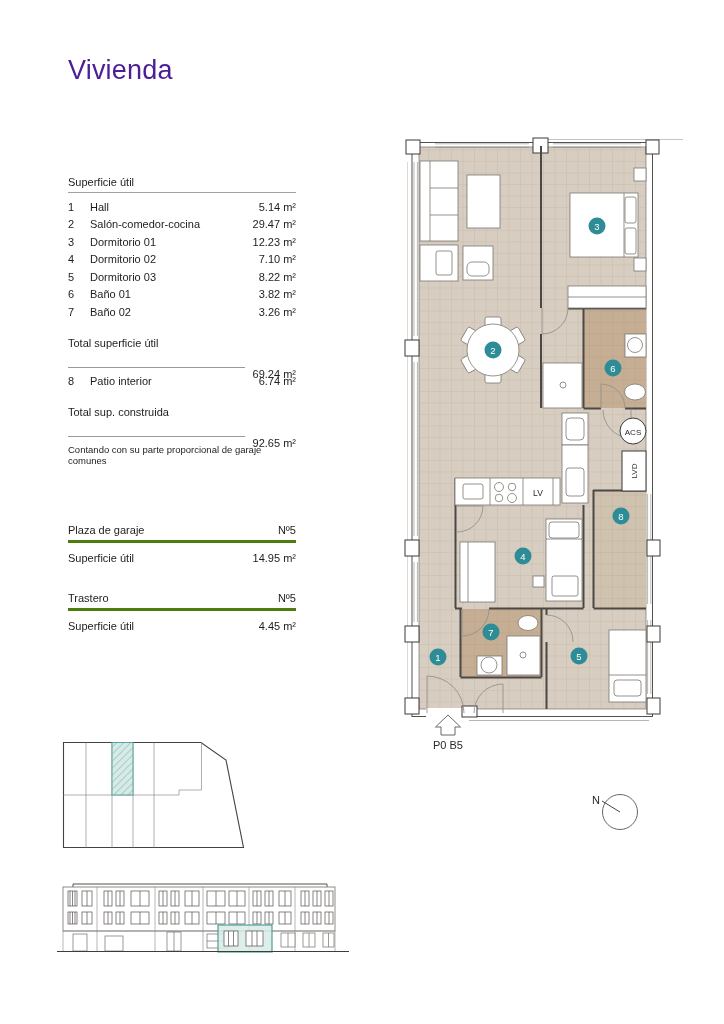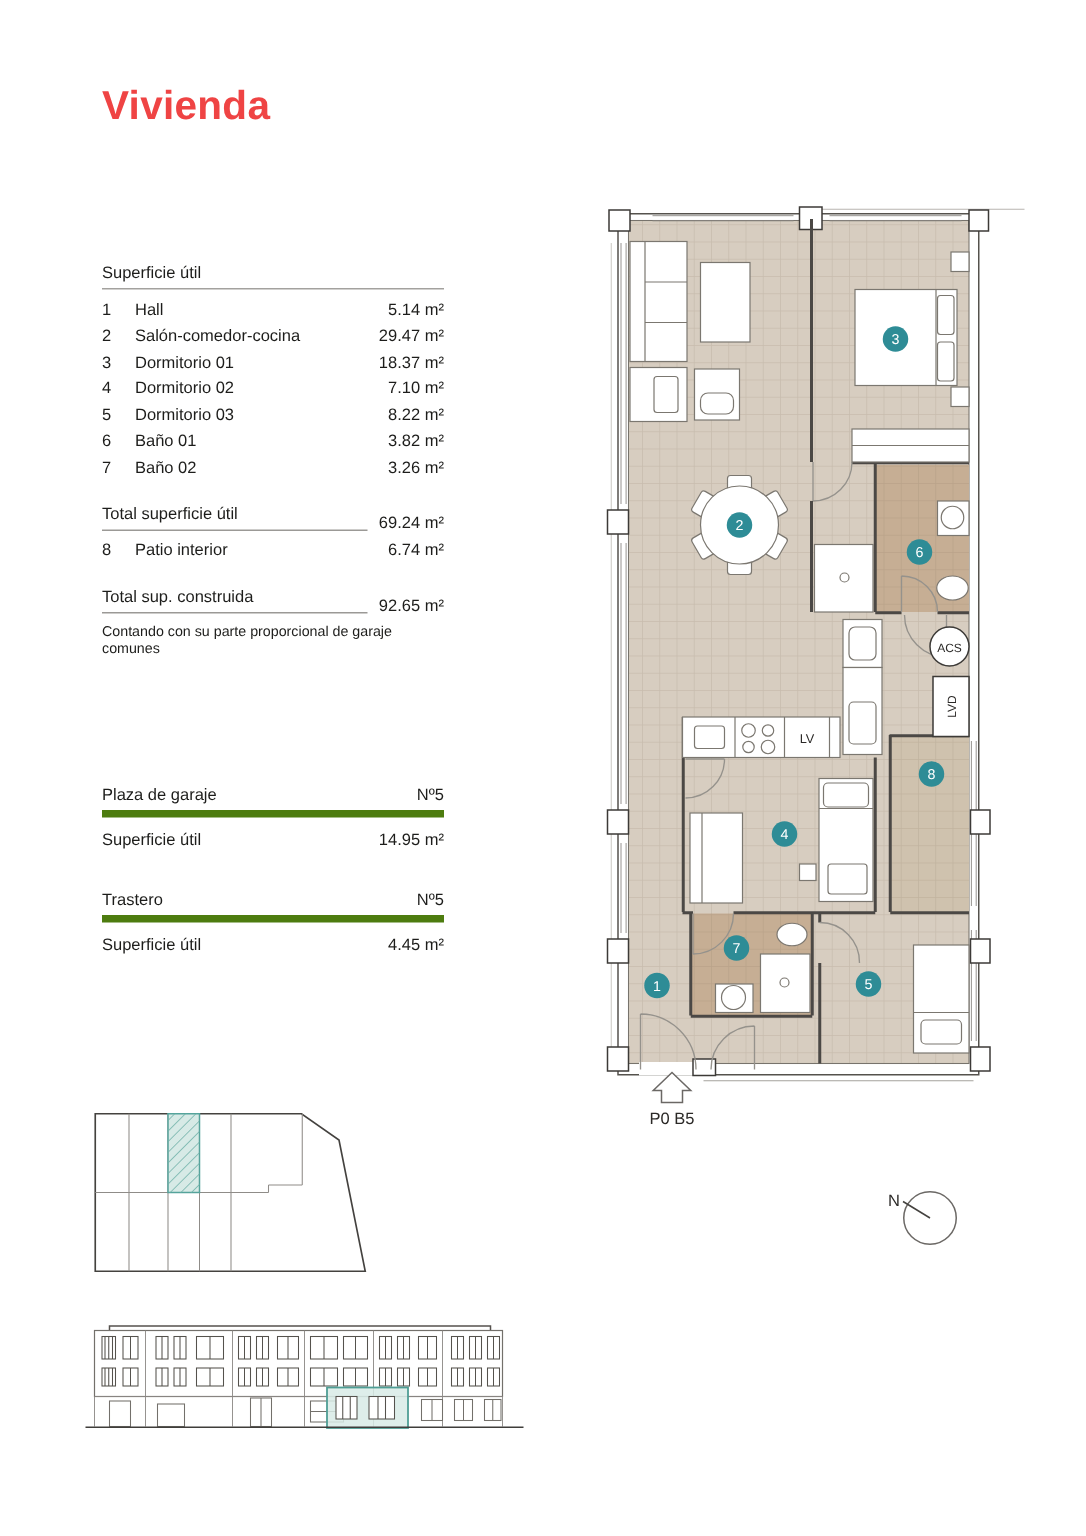--- a/index.html
+++ b/index.html
@@ -7,7 +7,7 @@
   .page{position:relative;width:724px;height:1024px;background:#fff;
         font-family:"Liberation Sans",sans-serif;color:#1d1d1b;overflow:hidden}
   .title{position:absolute;left:68px;top:54px;font-size:27px;line-height:33px;
-         font-weight:700;letter-spacing:.2px;color:#ef4444}
+         font-weight:400;letter-spacing:.2px;color:#4c1d95}
   .surfaces{position:absolute;left:68px;top:176px;width:228px;font-size:11px}
   .hd{border-bottom:1px solid #a3a19e;padding-bottom:4px;font-size:11px}
   .rows{margin-top:5px}

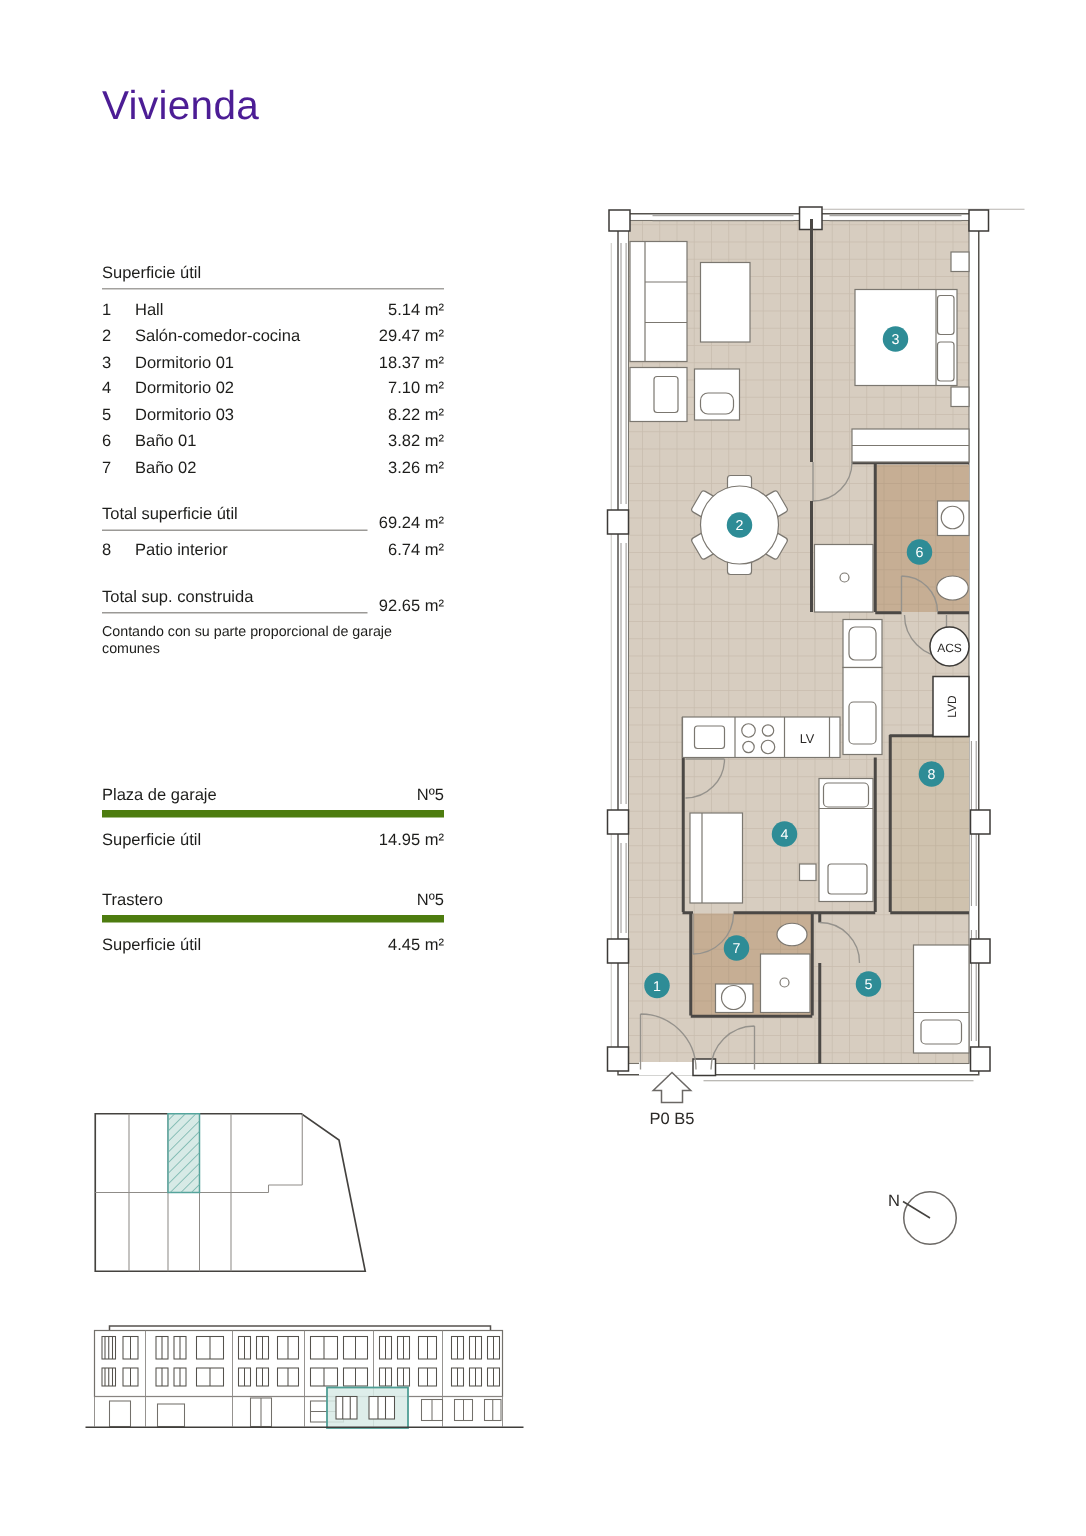--- a/index.html
+++ b/index.html
@@ -58,7 +58,7 @@
       <div class="trow">
           <span class="num">3</span>
           <span class="lbl">Dormitorio 01</span>
-          <span class="val">18.37 m²</span>
+          <span class="val">12.23 m²</span>
         </div>
       <div class="trow">
           <span class="num">4</span>

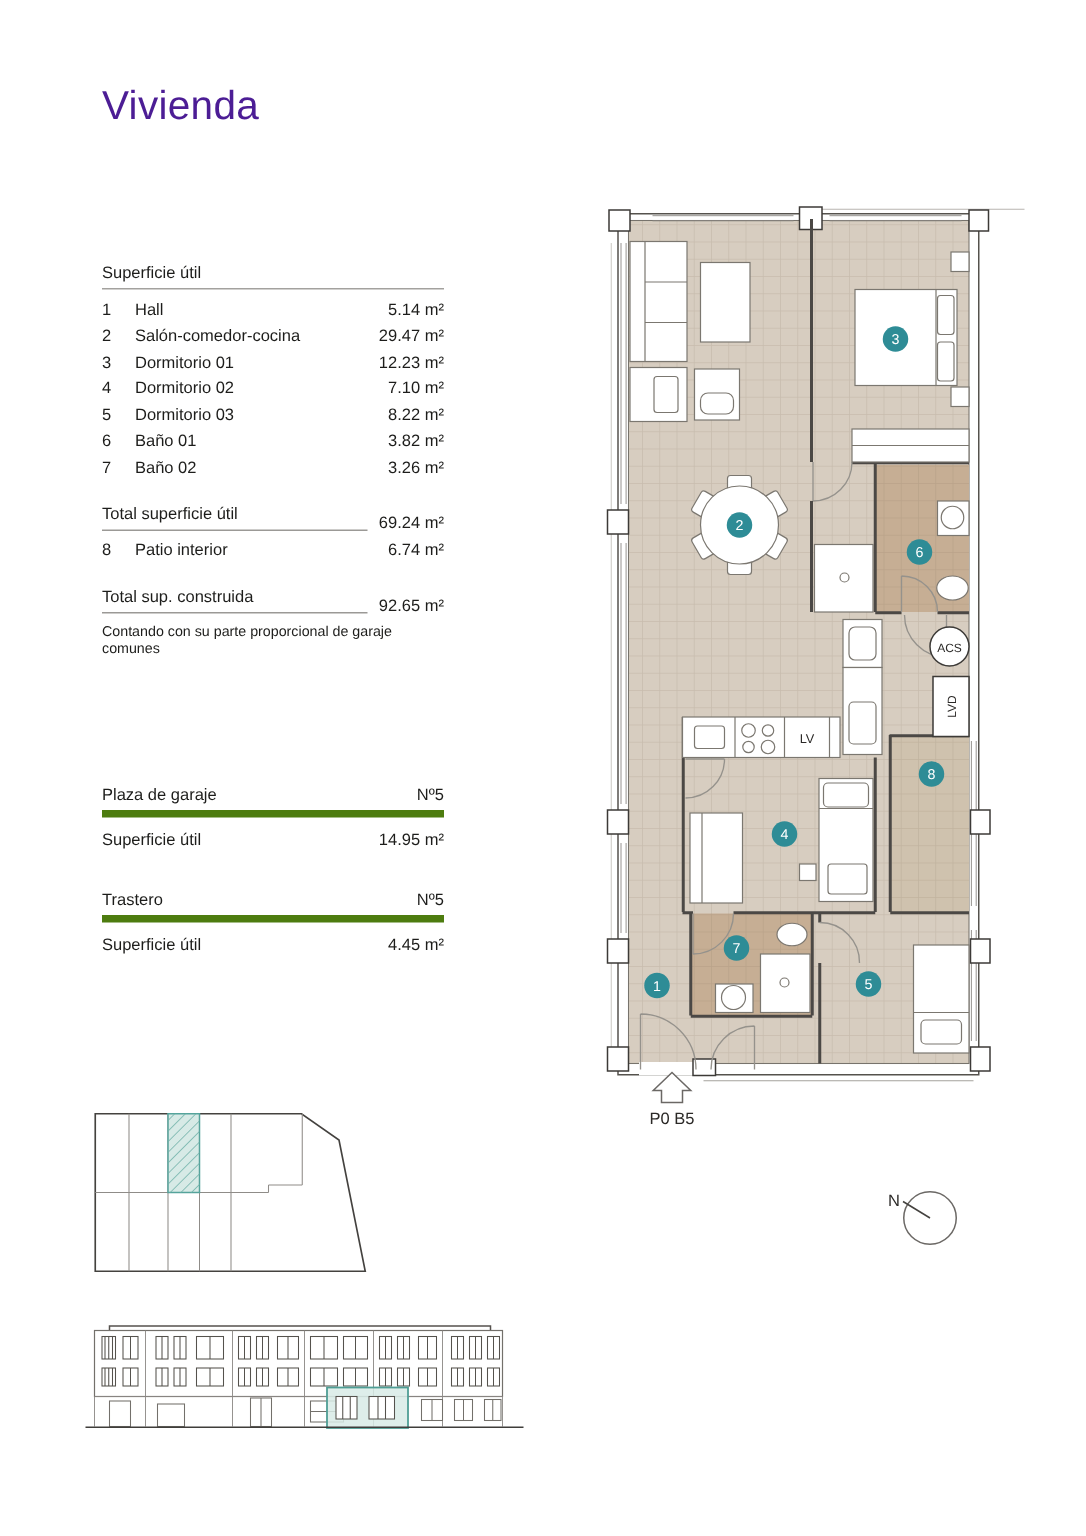--- a/index.html
+++ b/index.html
@@ -16,7 +16,7 @@
   .lbl{flex:1}
   .val{text-align:left;white-space:nowrap}
   .rule-row{display:flex;margin-top:16px}
-  .rule-row .lbl{flex:1;border-bottom:1px solid #9b9996;padding-bottom:4px}
+  .rule-row .lbl{flex:1;border-bottom:1px solid #9b9996;padding-bottom:18px}
   .rule-row .val{padding-left:8px;align-self:flex-end;position:relative;top:1px}
   .patio-row{margin-top:5px}
   .note{margin-top:7px;font-size:9.5px}

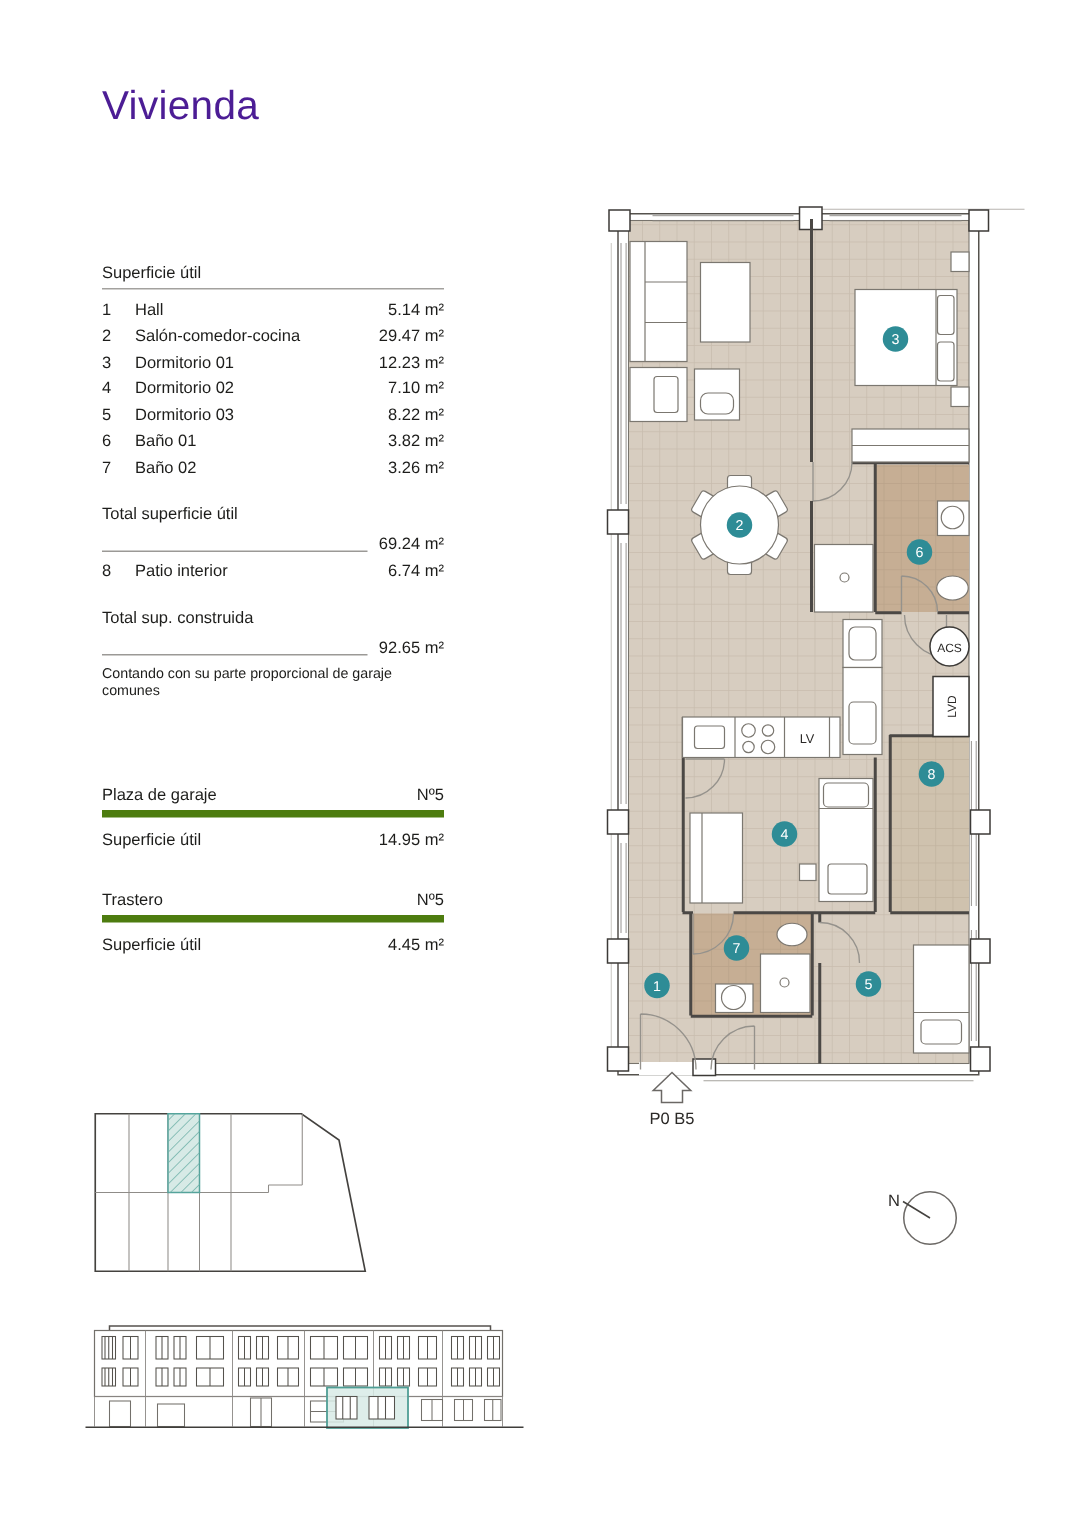--- a/index.html
+++ b/index.html
@@ -17,7 +17,7 @@
   .val{text-align:left;white-space:nowrap}
   .rule-row{display:flex;margin-top:16px}
   .rule-row .lbl{flex:1;border-bottom:1px solid #9b9996;padding-bottom:18px}
-  .rule-row .val{padding-left:8px;align-self:flex-end;position:relative;top:1px}
+  .rule-row .val{padding-left:8px;align-self:flex-end;position:relative;top:12px}
   .patio-row{margin-top:5px}
   .note{margin-top:7px;font-size:9.5px}
   .annex{position:absolute;left:68px;top:524px;width:228px;font-size:11px}

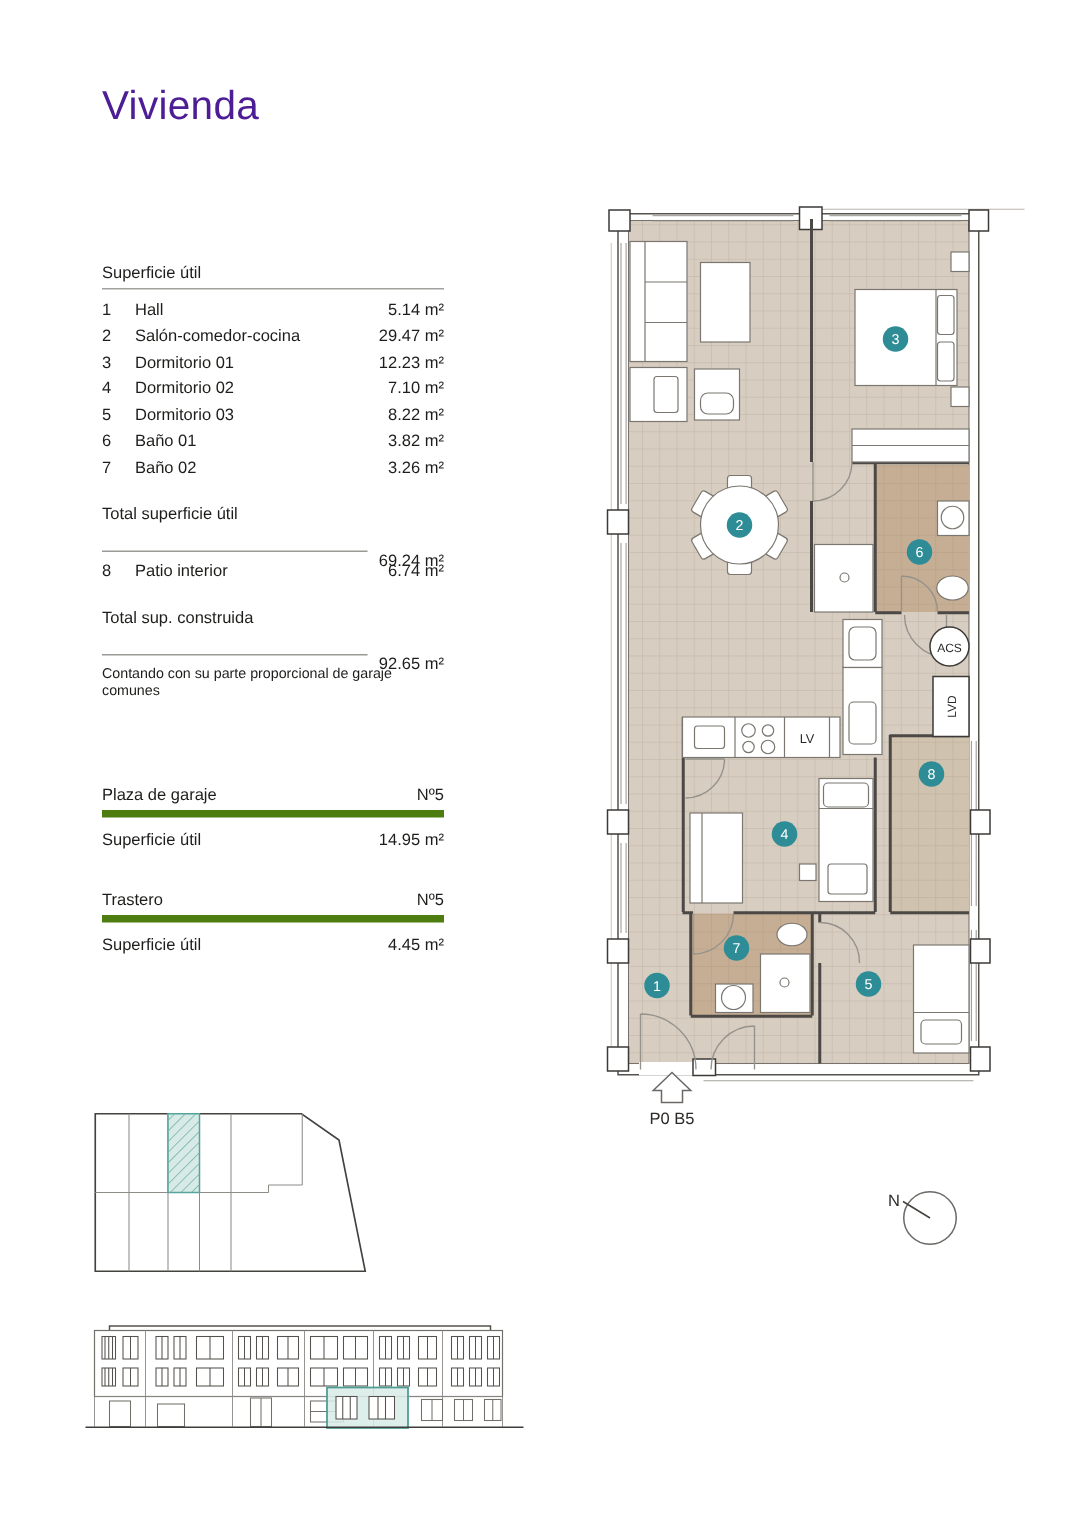--- a/index.html
+++ b/index.html
@@ -21,7 +21,7 @@
   .patio-row{margin-top:5px}
   .note{margin-top:7px;font-size:9.5px}
   .annex{position:absolute;left:68px;top:524px;width:228px;font-size:11px}
-  .hd2{display:flex;border-bottom:5px solid #4d7c0f;padding-bottom:4px}
+  .hd2{display:flex;border-bottom:3px solid #4d7c0f;padding-bottom:4px}
   .hd2 .val{margin-left:auto}
   .vrow{display:flex;margin-top:9px}
   .vrow .val{margin-left:auto}

